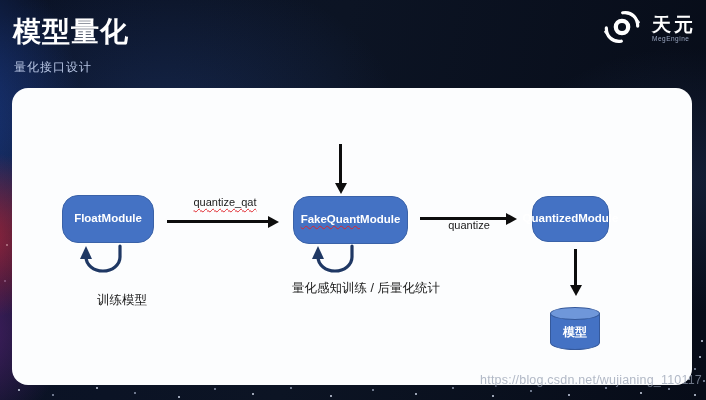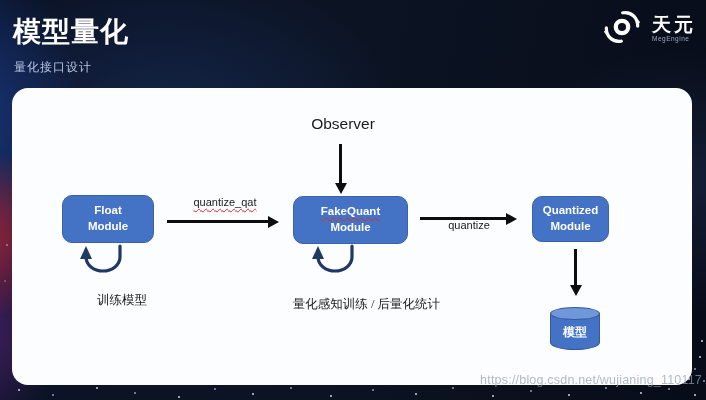--- a/index.html
+++ b/index.html
@@ -153,7 +153,6 @@
 
 <div class="card">
 
-  <div class="observer-label">Observer</div>
 
   <div class="v-arrow arrow-observer"></div>
 

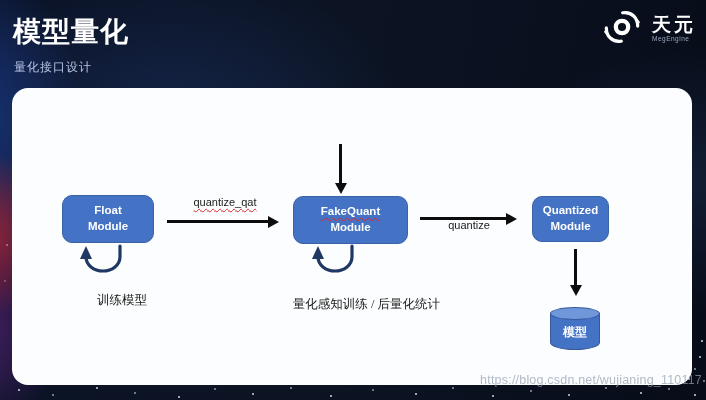--- a/index.html
+++ b/index.html
@@ -60,9 +60,9 @@
     font-size:15.5px; color:#1b1b1b;
   }
   .node {
-    position:absolute; background:#4472c4; border:1.5px solid #3a62a8; border-radius:10px;
+    position:absolute; background:#4472c4; border:1.5px solid #3a62a8; border-radius:16px;
     color:#ffffff; font-size:11.5px; font-weight:bold; line-height:1.35;
-    display:flex; flex-direction:column; align-items:center; justify-content:center;
+    display:flex; flex-direction:row; align-items:center; justify-content:center;
     text-align:center;
   }
   .node-float     { left:50px;  top:107px; width:92px; height:48px; }

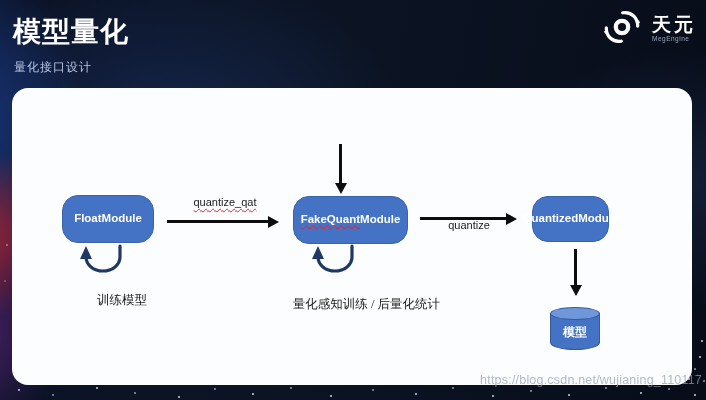--- a/index.html
+++ b/index.html
@@ -104,7 +104,7 @@
 
   .loop-label { position:absolute; font-size:12.5px; color:#1a1a1a; text-align:right; }
   .loop-label-1 { left:55px;  top:204px; width:80px; }
-  .loop-label-2 { left:248px; top:208px; width:180px;font-family:Liberation Serif, serif; }
+  .loop-label-2 { left:248px; top:192px; width:180px; }
 
   
   .cylinder { position:absolute; left:538px; top:219px; width:50px; height:43px; }

